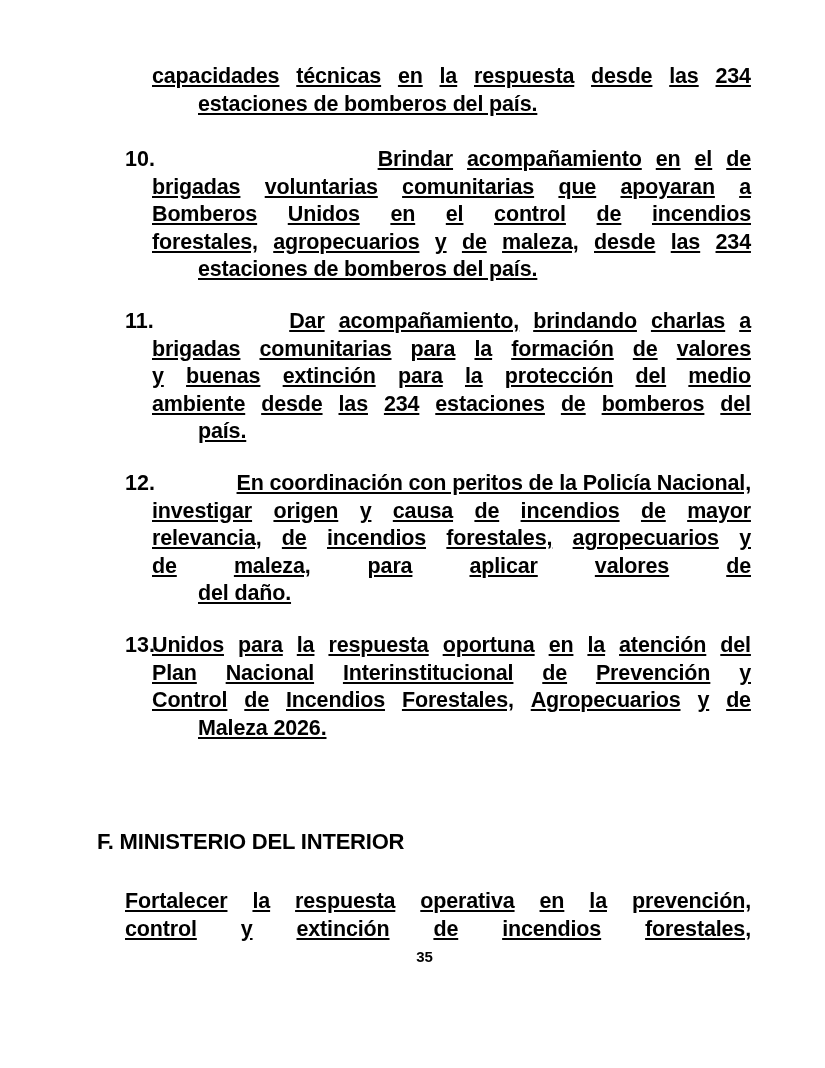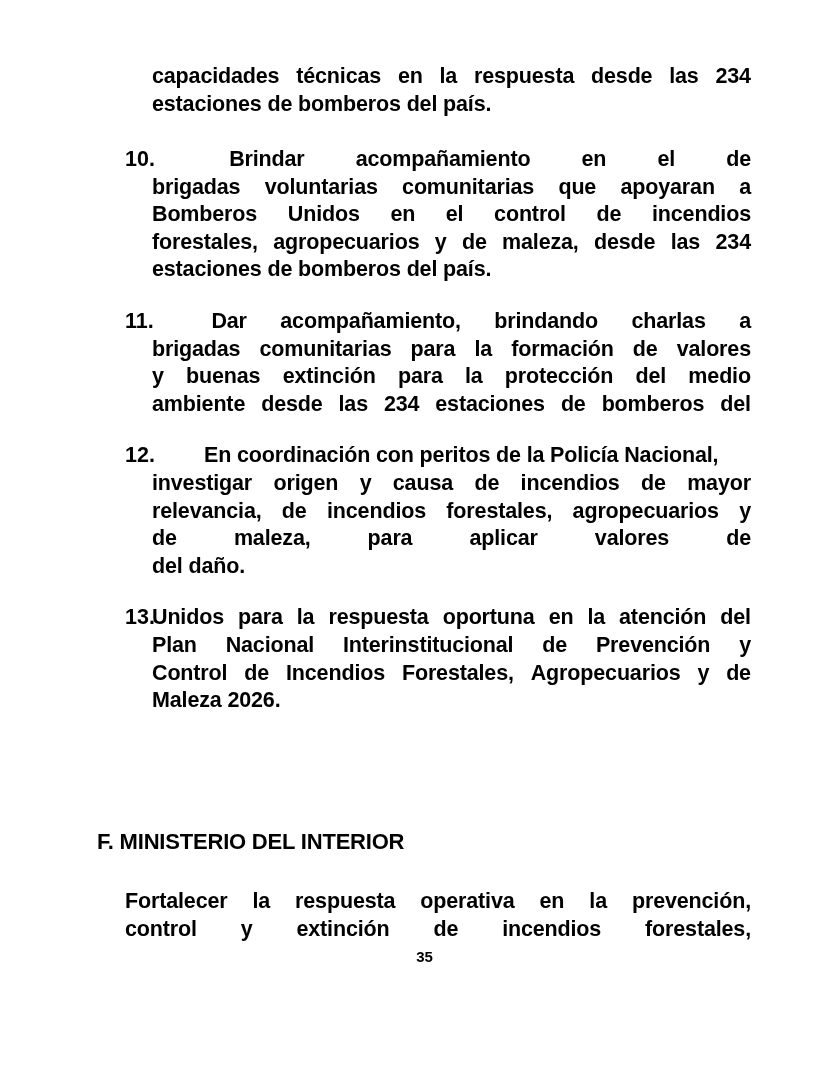--- a/index.html
+++ b/index.html
@@ -87,6 +87,7 @@
     display: flex;
     justify-content: space-between;
     white-space: pre;
+    text-decoration: underline;
   }
   .jline.last {
     justify-content: flex-start;

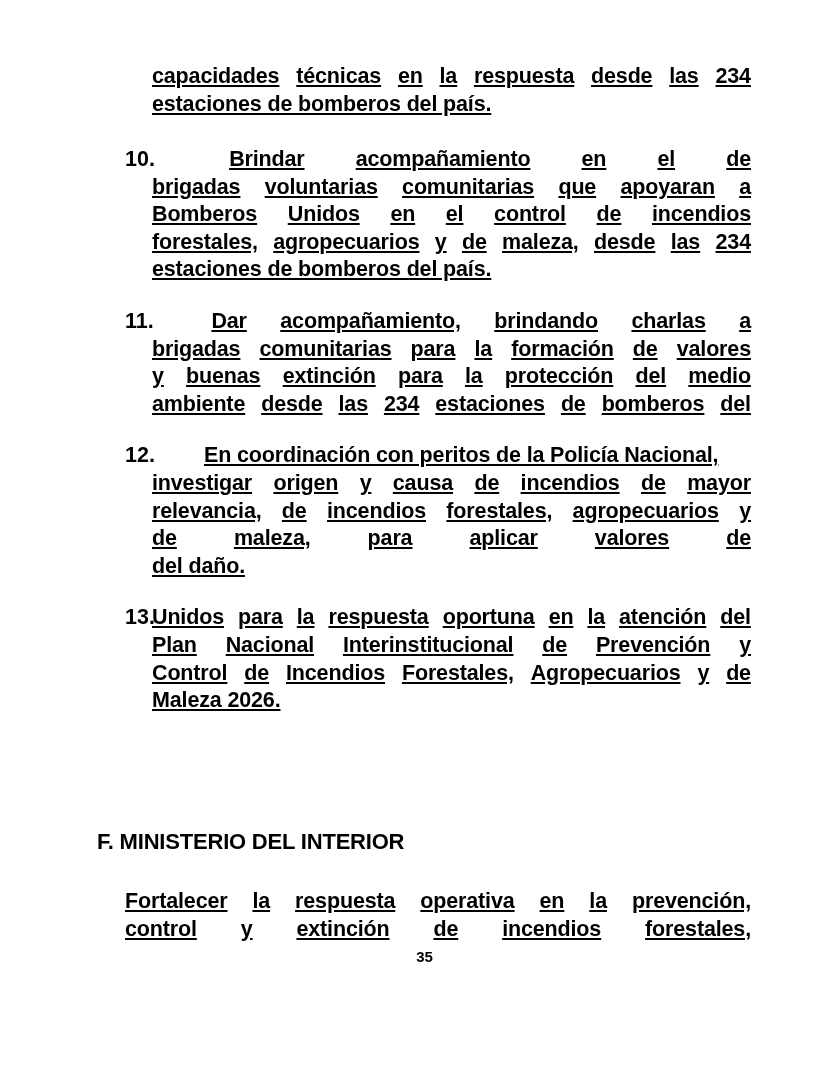--- a/index.html
+++ b/index.html
@@ -91,6 +91,7 @@
   }
   .jline.last {
     justify-content: flex-start;
+    margin-left: 46px;
   }
   .jline > span { white-space: pre; }
 

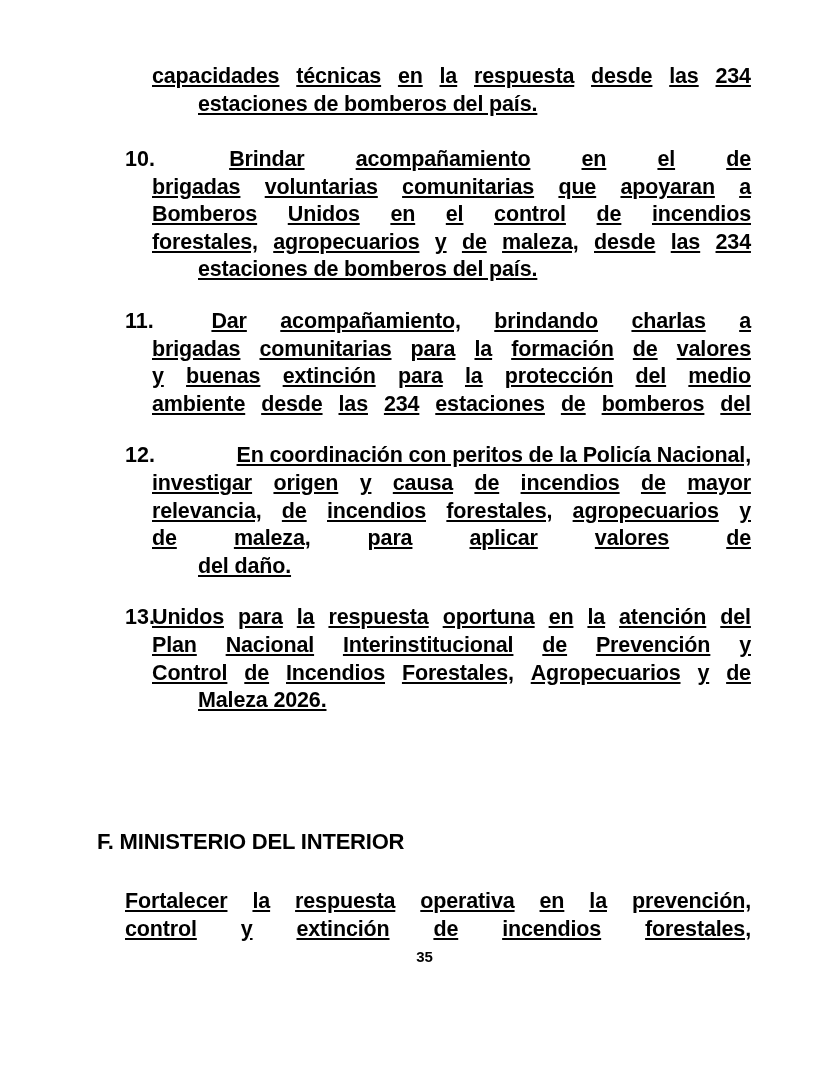--- a/index.html
+++ b/index.html
@@ -80,7 +80,7 @@
 
   
   .num-item.wide-gap .num-body > .l1 { text-indent: 26px; align-items: flex-end; }
-  .num-item.narrow-gap .num-body > .l1 { text-indent: 14px; }
+  .num-item.narrow-gap .num-body > .l1 { text-indent: 14px; justify-content: flex-end; }
 
   
   .jline {

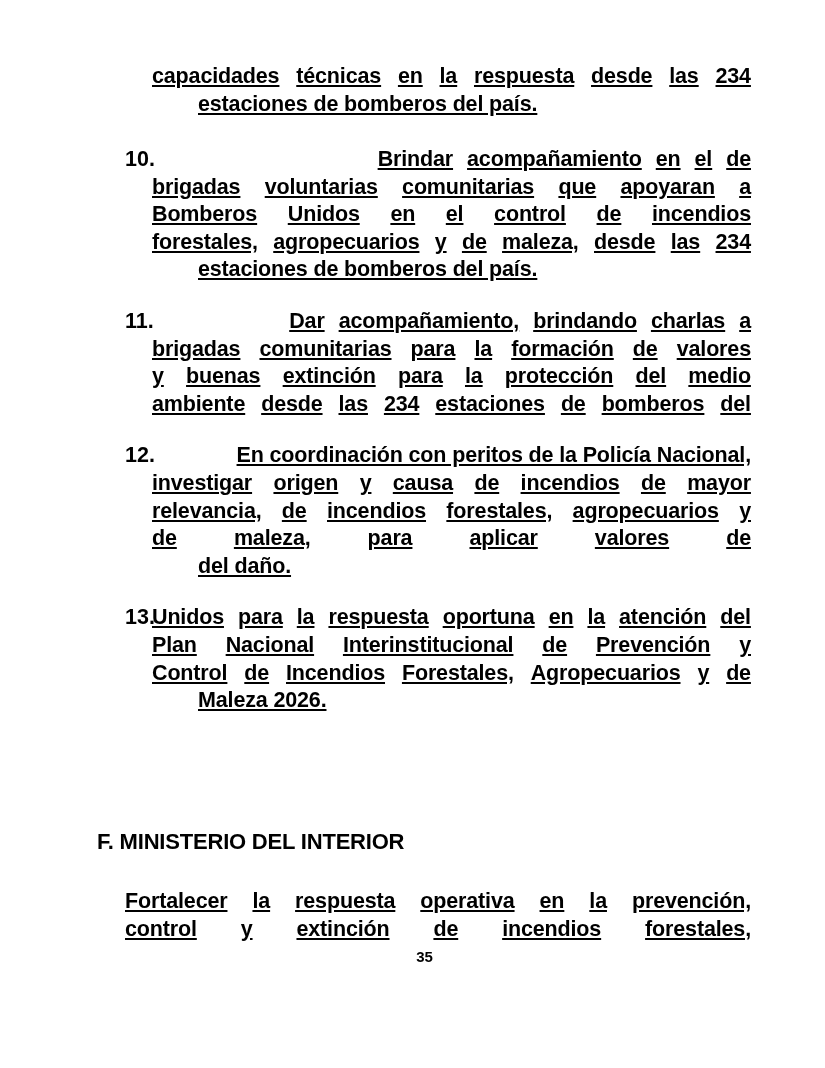--- a/index.html
+++ b/index.html
@@ -160,6 +160,7 @@
           <div class="jline"><span>brigadas</span><span>comunitarias</span><span>para</span><span>la</span><span>formación</span><span>de</span><span>valores</span></div>
           <div class="jline"><span>y</span><span>buenas</span><span>extinción</span><span>para</span><span>la</span><span>protección</span><span>del</span><span>medio</span></div>
           <div class="jline"><span>ambiente</span><span>desde</span><span>las</span><span>234</span><span>estaciones</span><span>de</span><span>bomberos</span><span>del</span></div>
+          <div class="jline last">país.</div>
         </div>
       </div>
 

